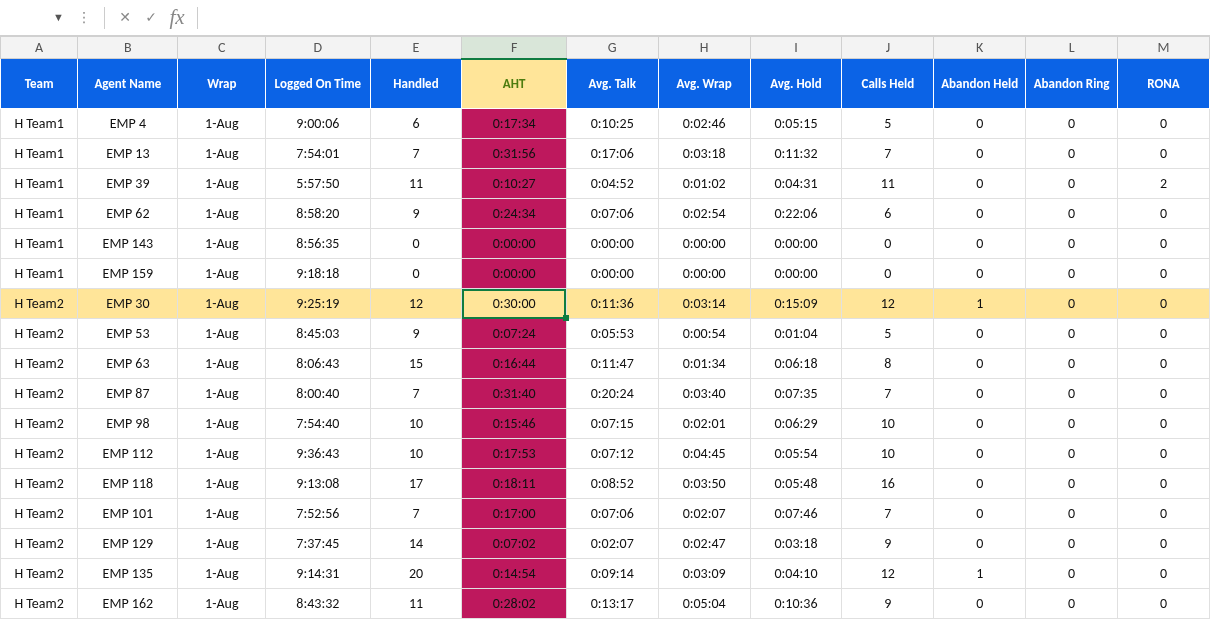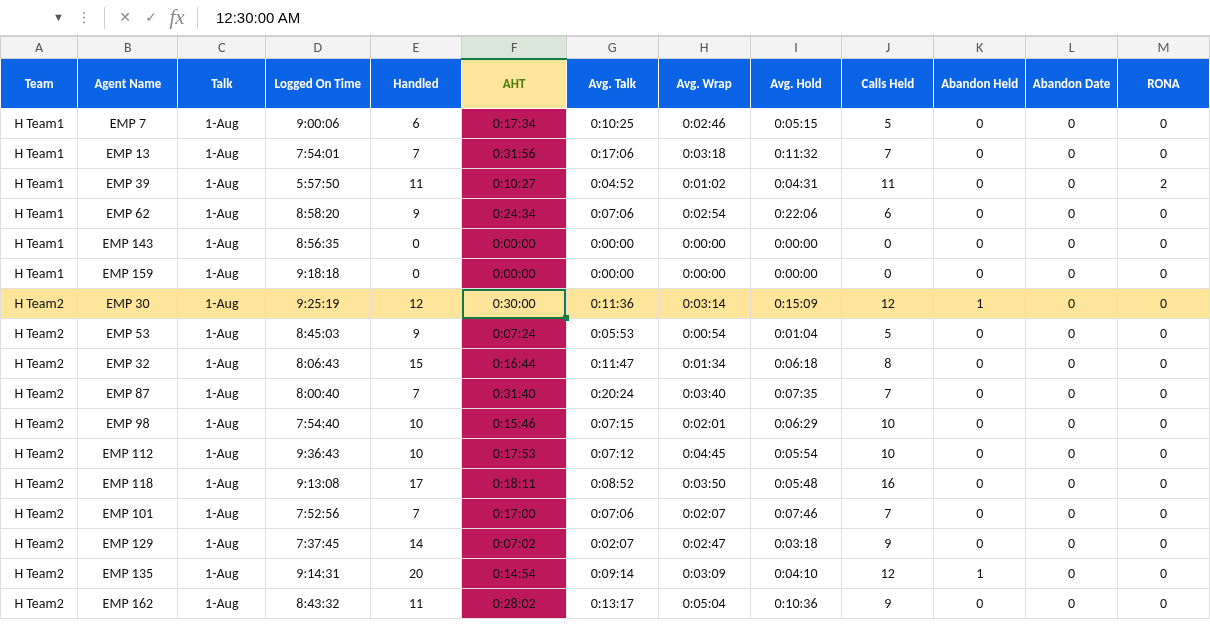--- a/index.html
+++ b/index.html
@@ -126,7 +126,6 @@
   <span class="fb-icon">✓</span>
   <span class="fb-icon fx-icon">fx</span>
   <div class="fb-sep"></div>
-  <input class="formula-input" value="12:30:00 AM" style="">
 </div>
 
 <div class="sheet-wrap">

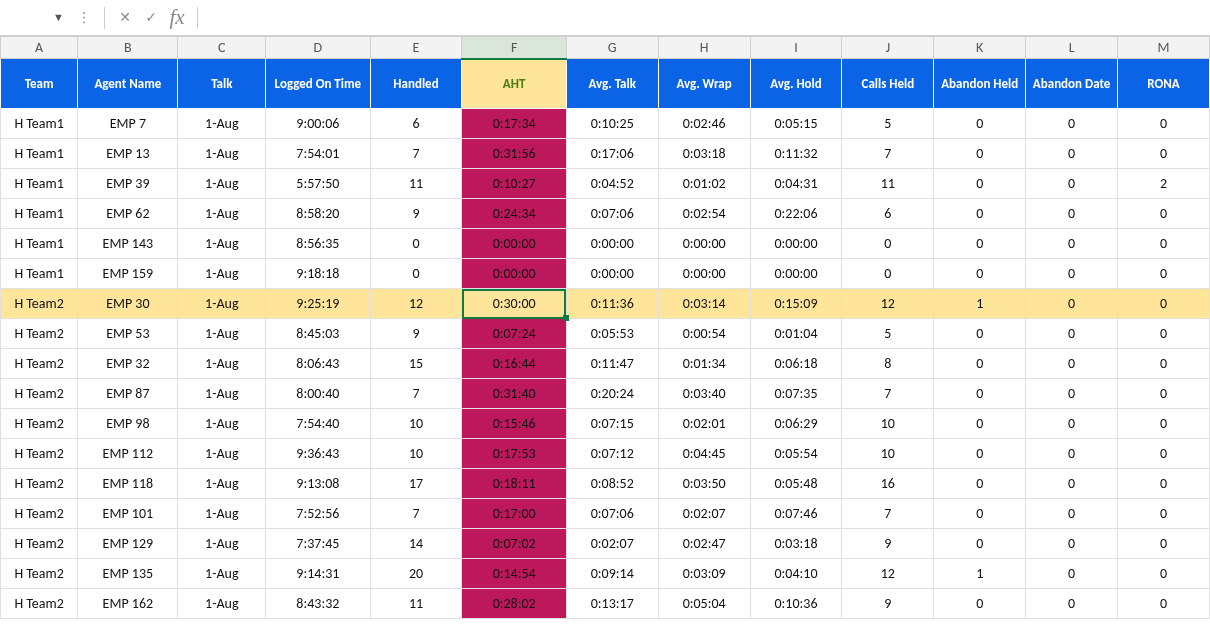--- a/index.html
+++ b/index.html
@@ -164,7 +164,7 @@
       <tr class="data-head" id="data-head">
           <th>Team</th>
           <th>Agent Name</th>
-          <th>Talk</th>
+          <th>Wrap</th>
           <th>Logged On Time</th>
           <th>Handled</th>
           <th class="hilite-col">AHT</th>

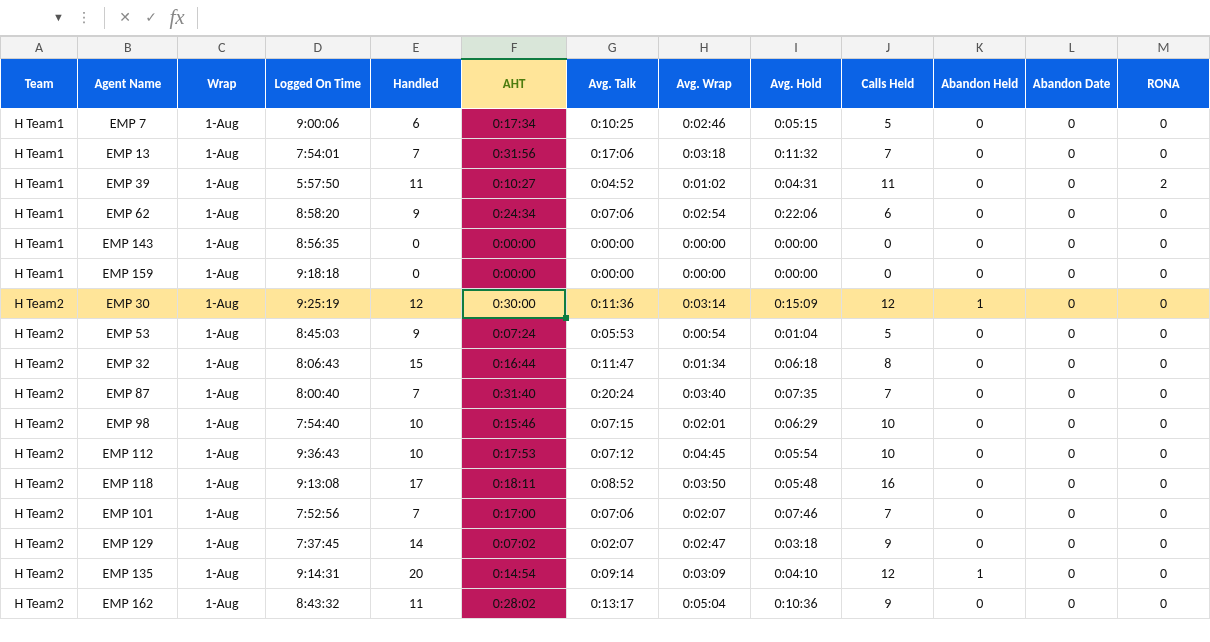--- a/index.html
+++ b/index.html
@@ -173,7 +173,7 @@
           <th>Avg. Hold</th>
           <th>Calls Held</th>
           <th>Abandon Held</th>
-          <th>Abandon Date</th>
+          <th>Abandon Ring</th>
           <th>RONA</th>
         </tr>
     </thead>

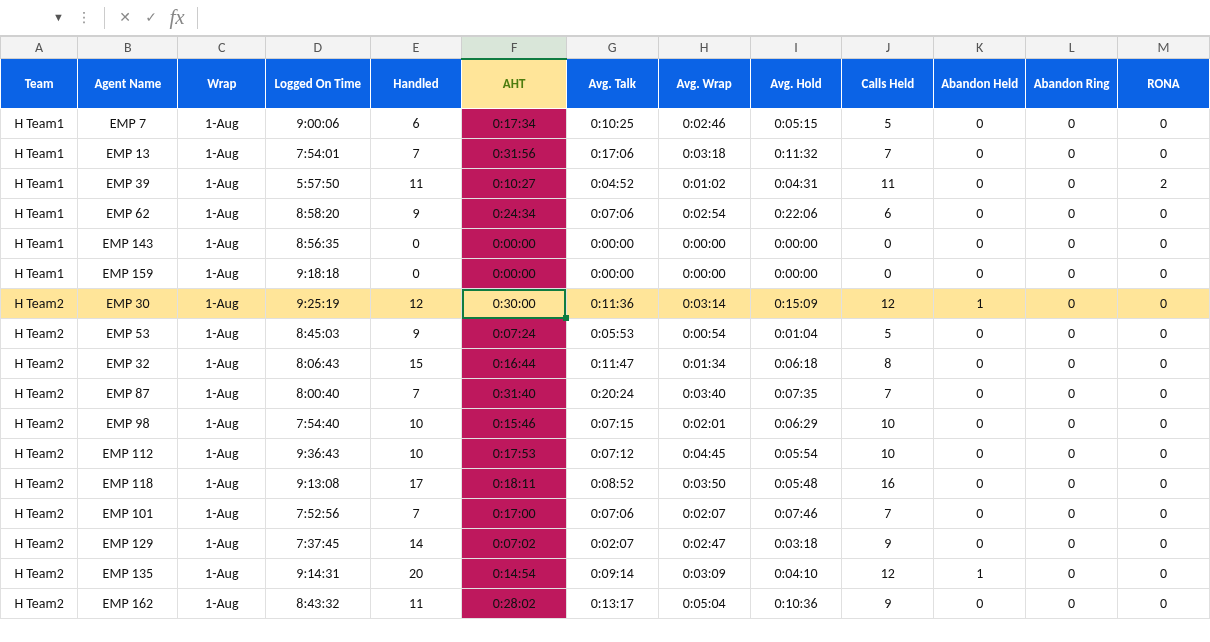--- a/index.html
+++ b/index.html
@@ -180,7 +180,7 @@
     <tbody id="tbody">
         <tr>
           <td>H Team1</td>
-          <td>EMP 7</td>
+          <td>EMP 4</td>
           <td>1-Aug</td>
           <td>9:00:06</td>
           <td>6</td>

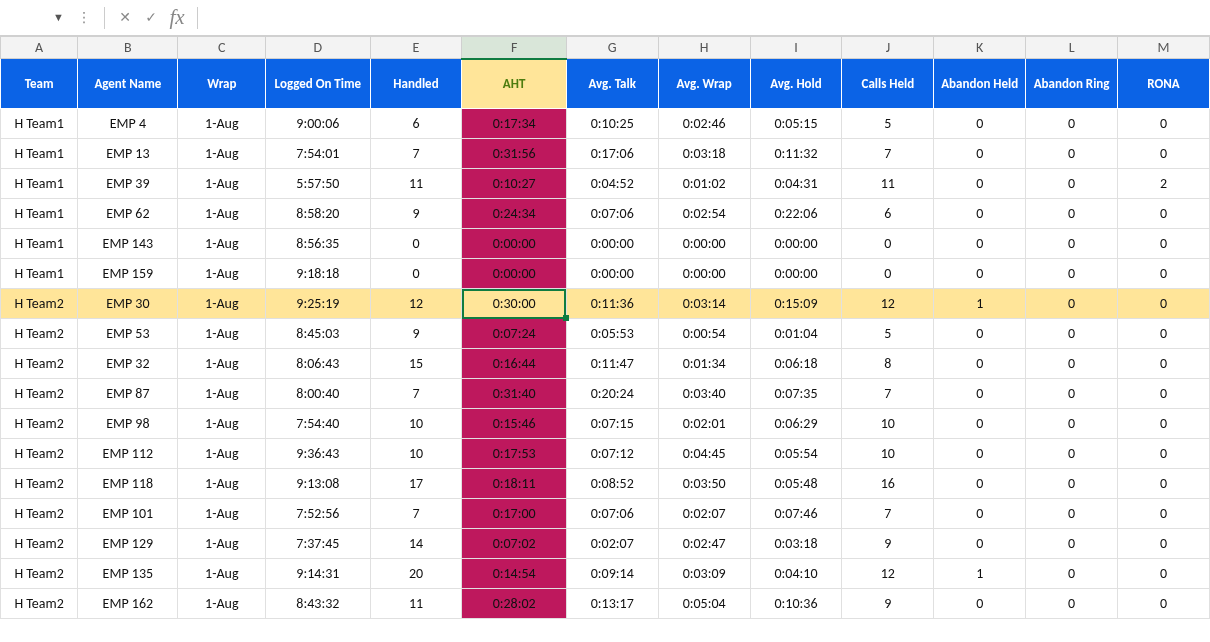--- a/index.html
+++ b/index.html
@@ -300,7 +300,7 @@
         </tr>
         <tr>
           <td>H Team2</td>
-          <td>EMP 32</td>
+          <td>EMP 63</td>
           <td>1-Aug</td>
           <td>8:06:43</td>
           <td>15</td>

